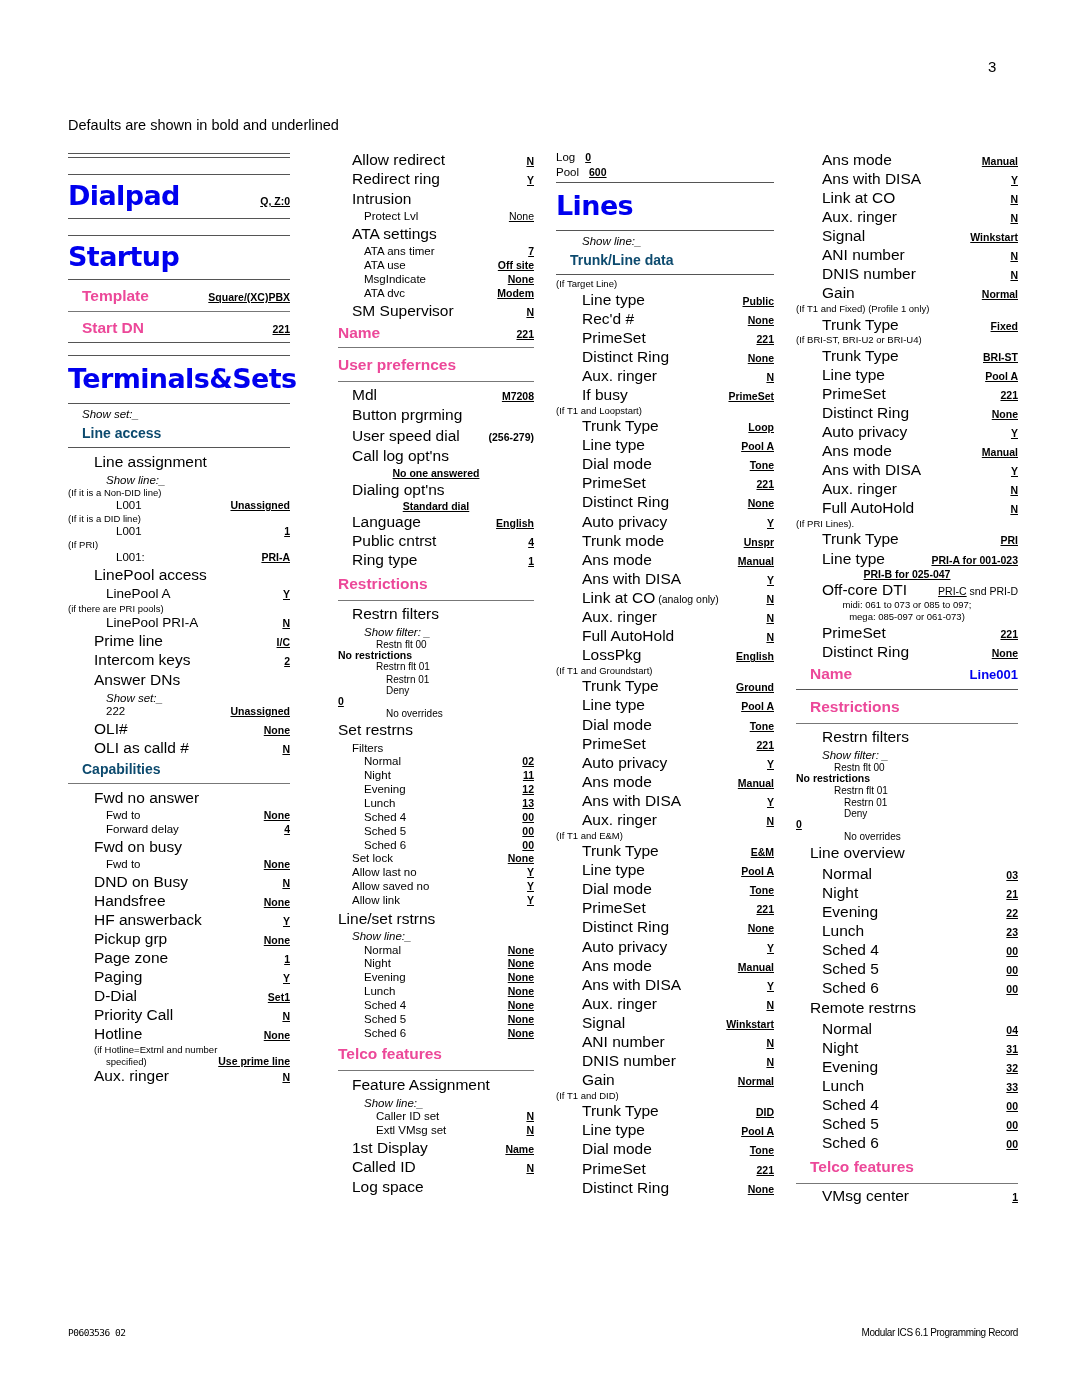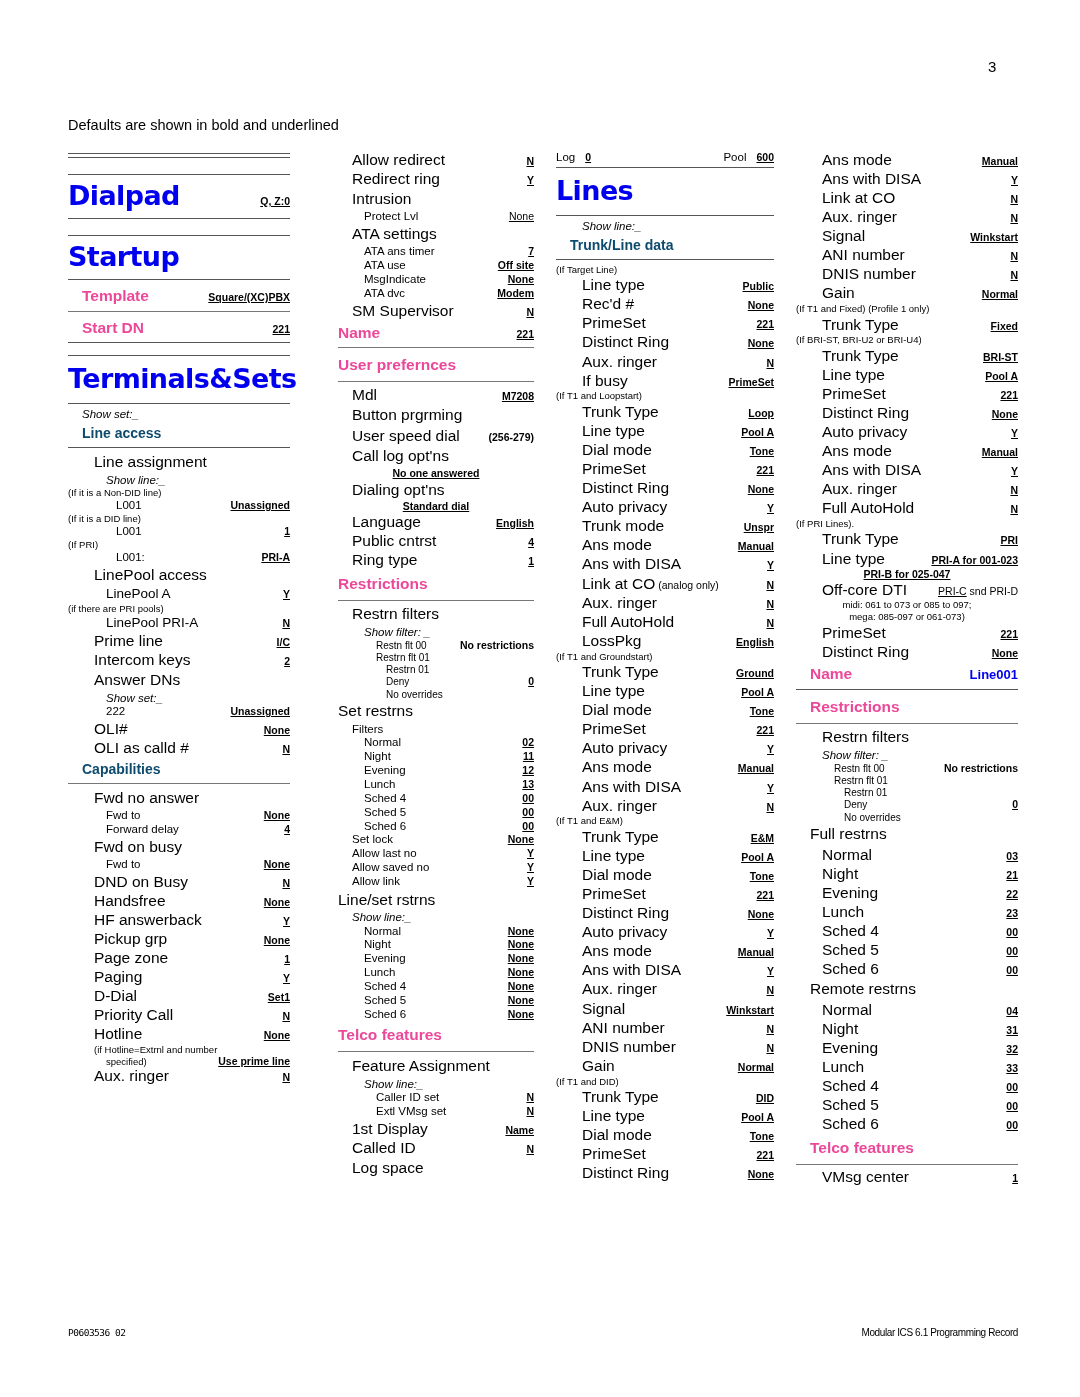--- a/index.html
+++ b/index.html
@@ -69,7 +69,7 @@
   .footer-right{position:absolute;right:62px;top:1327px;font-size:10px;
                 letter-spacing:-0.4px;}
 
-  .twocol-row{display:flex;justify-content:space-between;align-items:baseline;font-size:12px;}
+  .twocol-row{display:flex;justify-content:space-between;align-items:baseline;font-size:12px;flex-direction:column;}
   .twocol-row .seg{display:flex;gap:10px;align-items:baseline;}
 </style>
 </head>

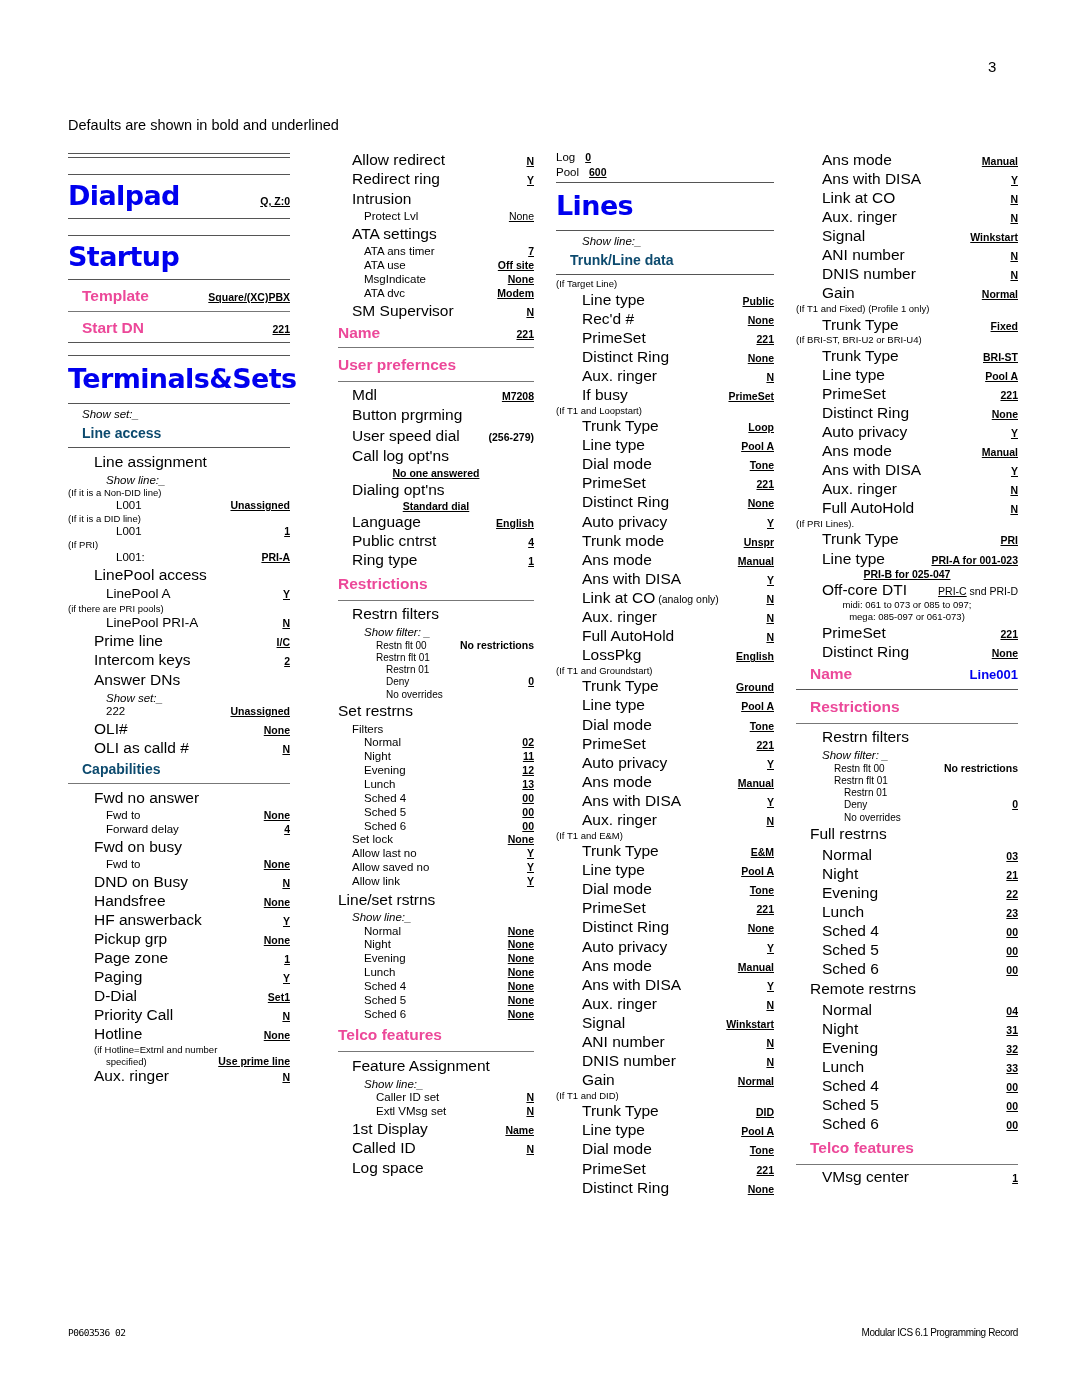--- a/index.html
+++ b/index.html
@@ -38,7 +38,7 @@
   .t-lg{font-size:15.5px;padding:1.8px 0;}
   .t-md{font-size:13.5px;padding:1.6px 0;}
   .t-sm{font-size:11.5px;padding:1.2px 0;}
-  .t-xs{font-size:10px;padding:0.6px 0;}
+  .t-xs{font-size:10px;padding:0.6px 0;flex-direction:column;}
 
   
   .bighead{color:#0000ee;font-weight:bold;font-family:"DejaVu Sans",sans-serif;

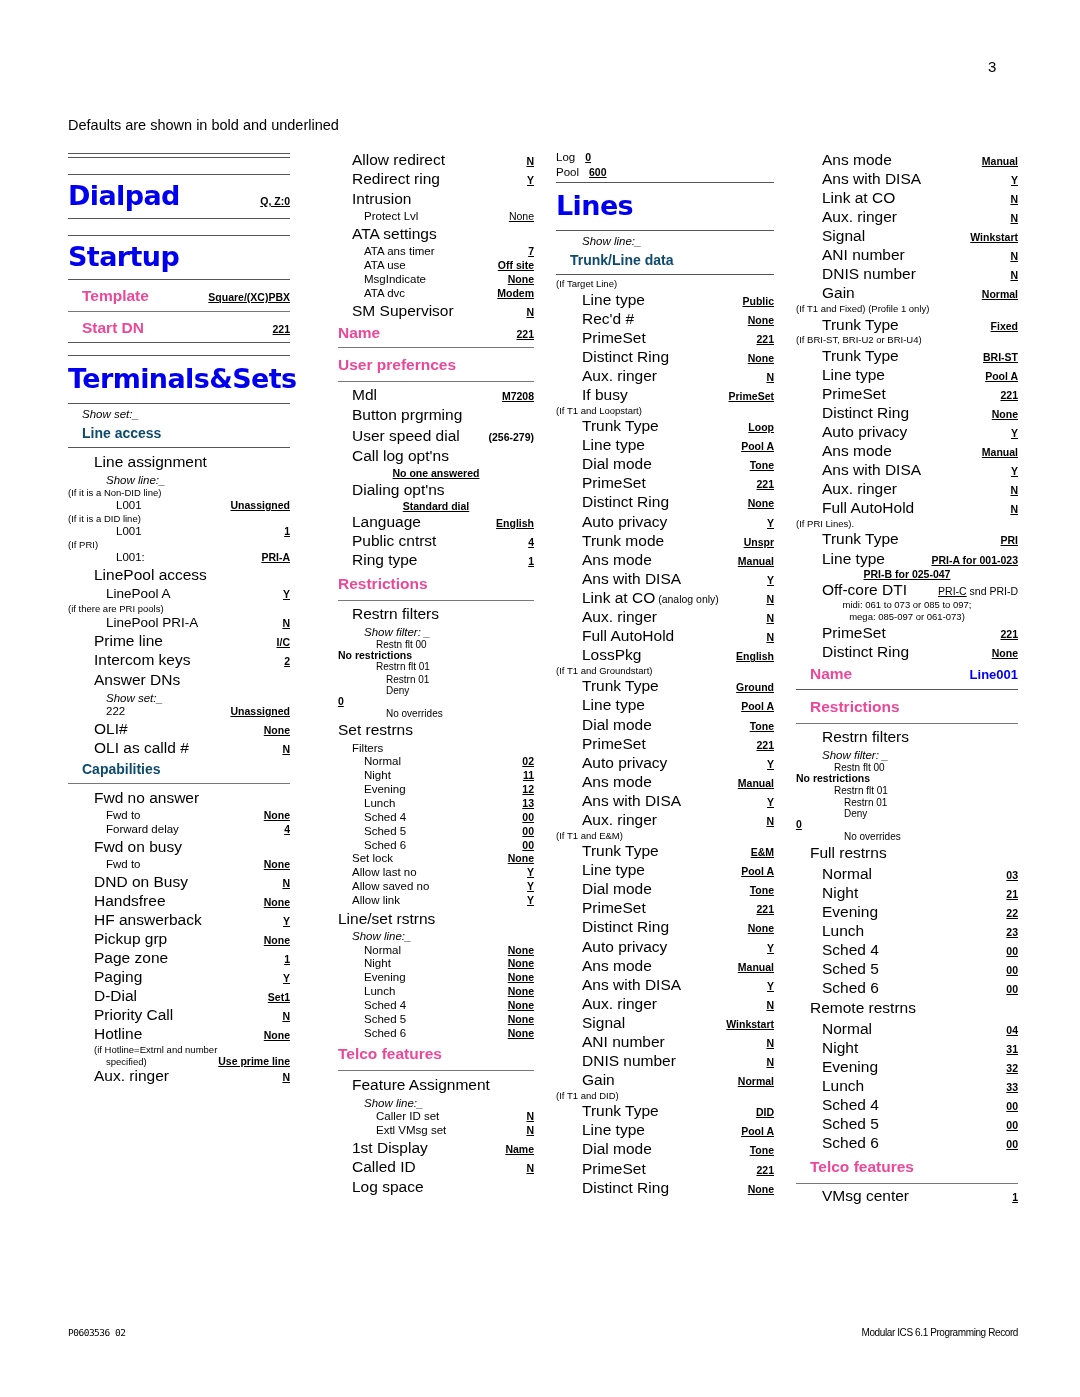--- a/index.html
+++ b/index.html
@@ -749,7 +749,7 @@
       <span class="val v-bu">0</span>
     </div>
     <div class="t-xs ind4">No overrides</div>
-    <div class="t-lg ind1">Full restrns</div>
+    <div class="t-lg ind1">Line overview</div>
     <div>
         <div class="row t-lg">
           <span class="ind2">Normal</span>

